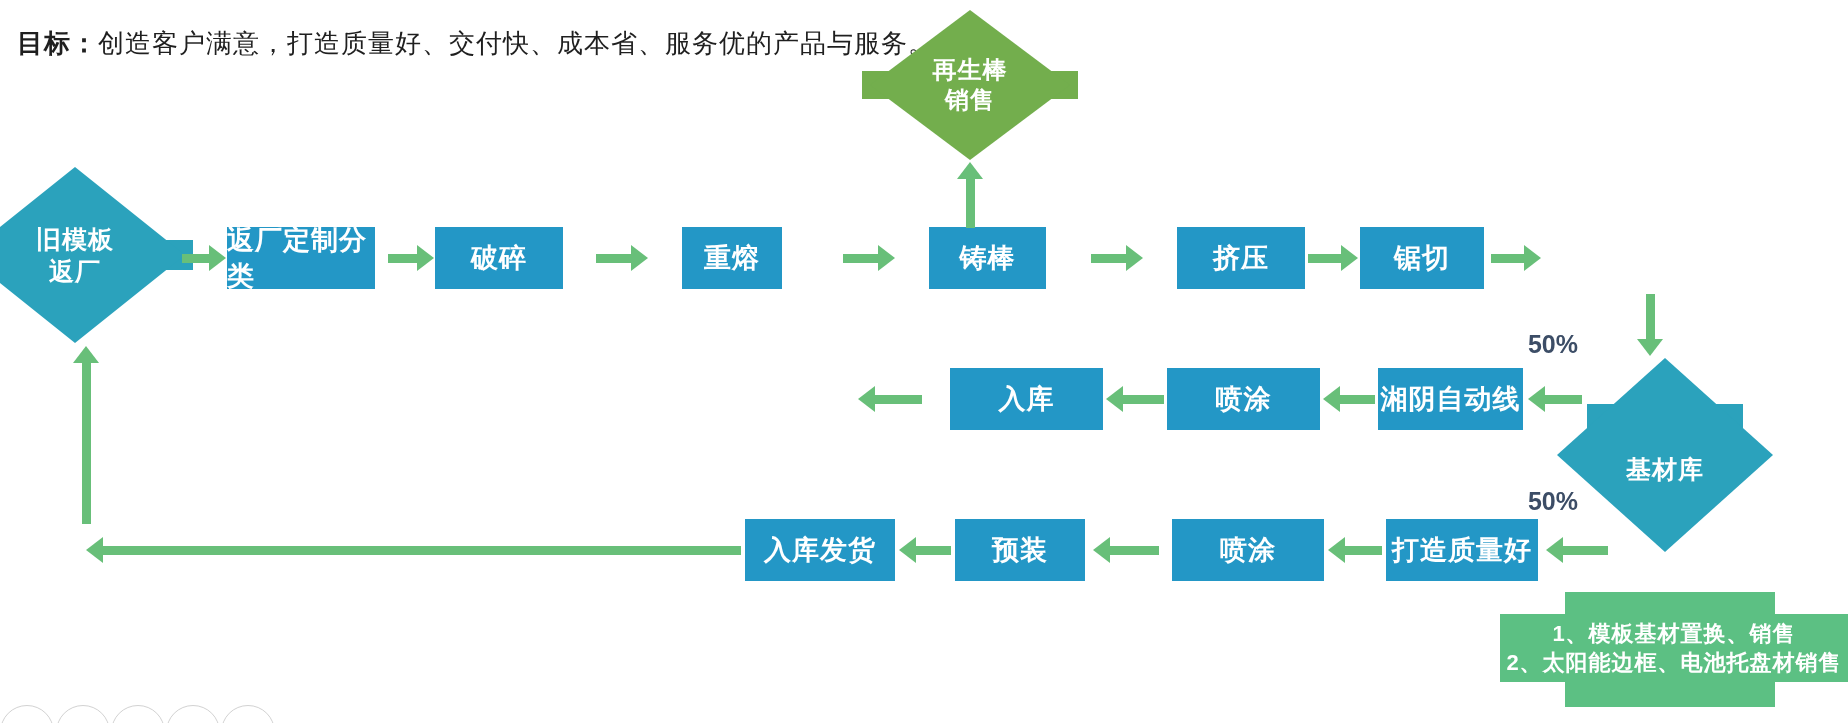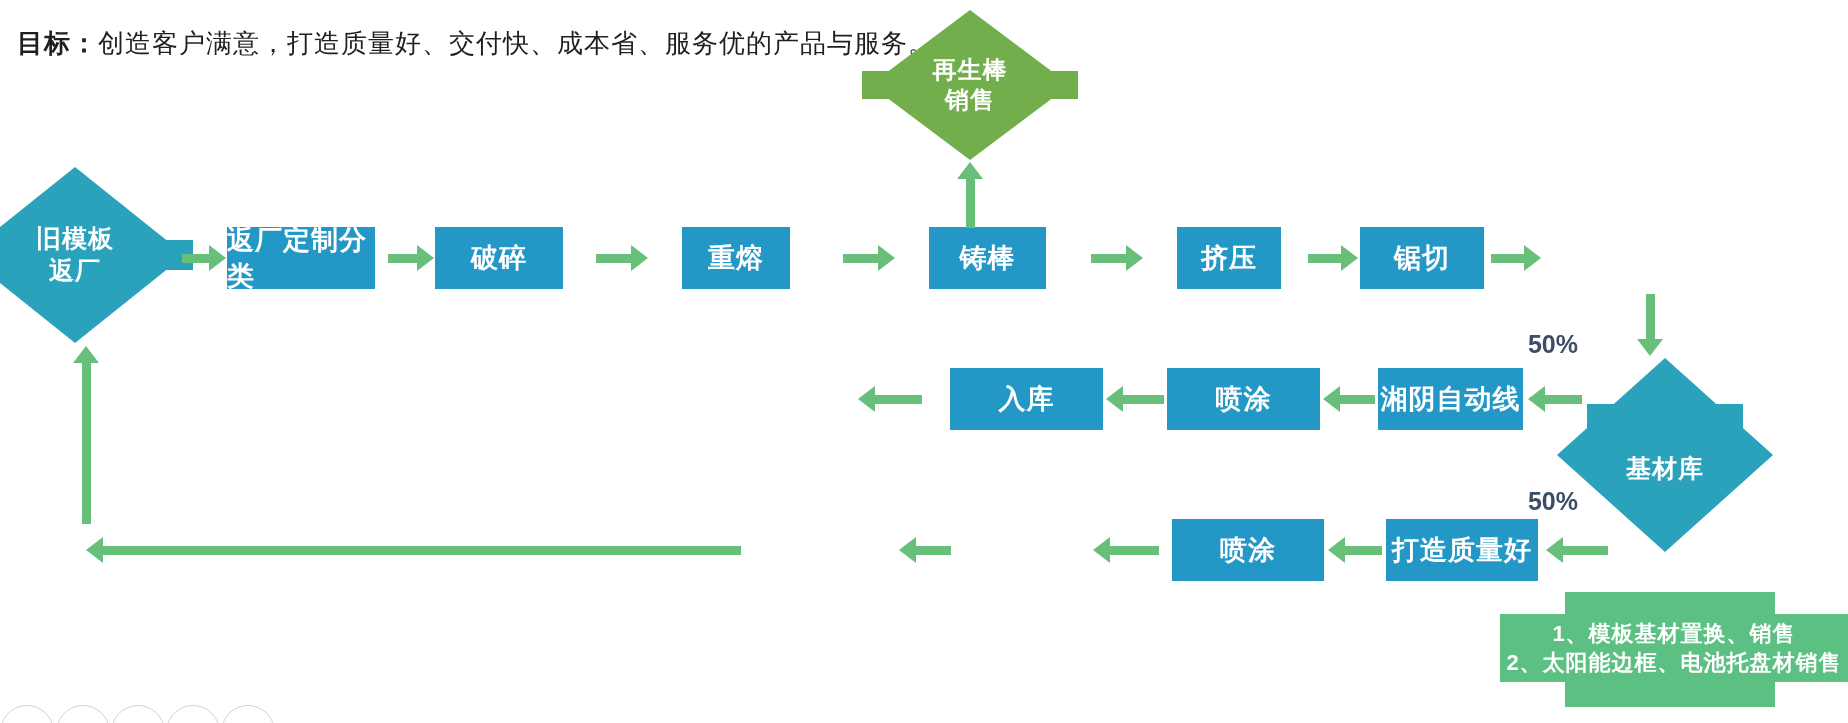--- a/index.html
+++ b/index.html
@@ -22,7 +22,7 @@
   .green .dshape,.green .dband{background:var(--diamond-green,#73AE4D);}
   .dtext{position:absolute;left:0;top:0;width:100%;height:100%;display:flex;flex-direction:column;
          align-items:center;justify-content:center;color:#fff;font-weight:700;font-size:25px;
-         line-height:32px;letter-spacing:1px;text-align:center;font-family:Liberation Serif, serif;}
+         line-height:32px;letter-spacing:1px;text-align:center;}
   
   .ar{position:absolute;}
   .ar .stem{position:absolute;background:var(--arrow-green,#68BF79);}

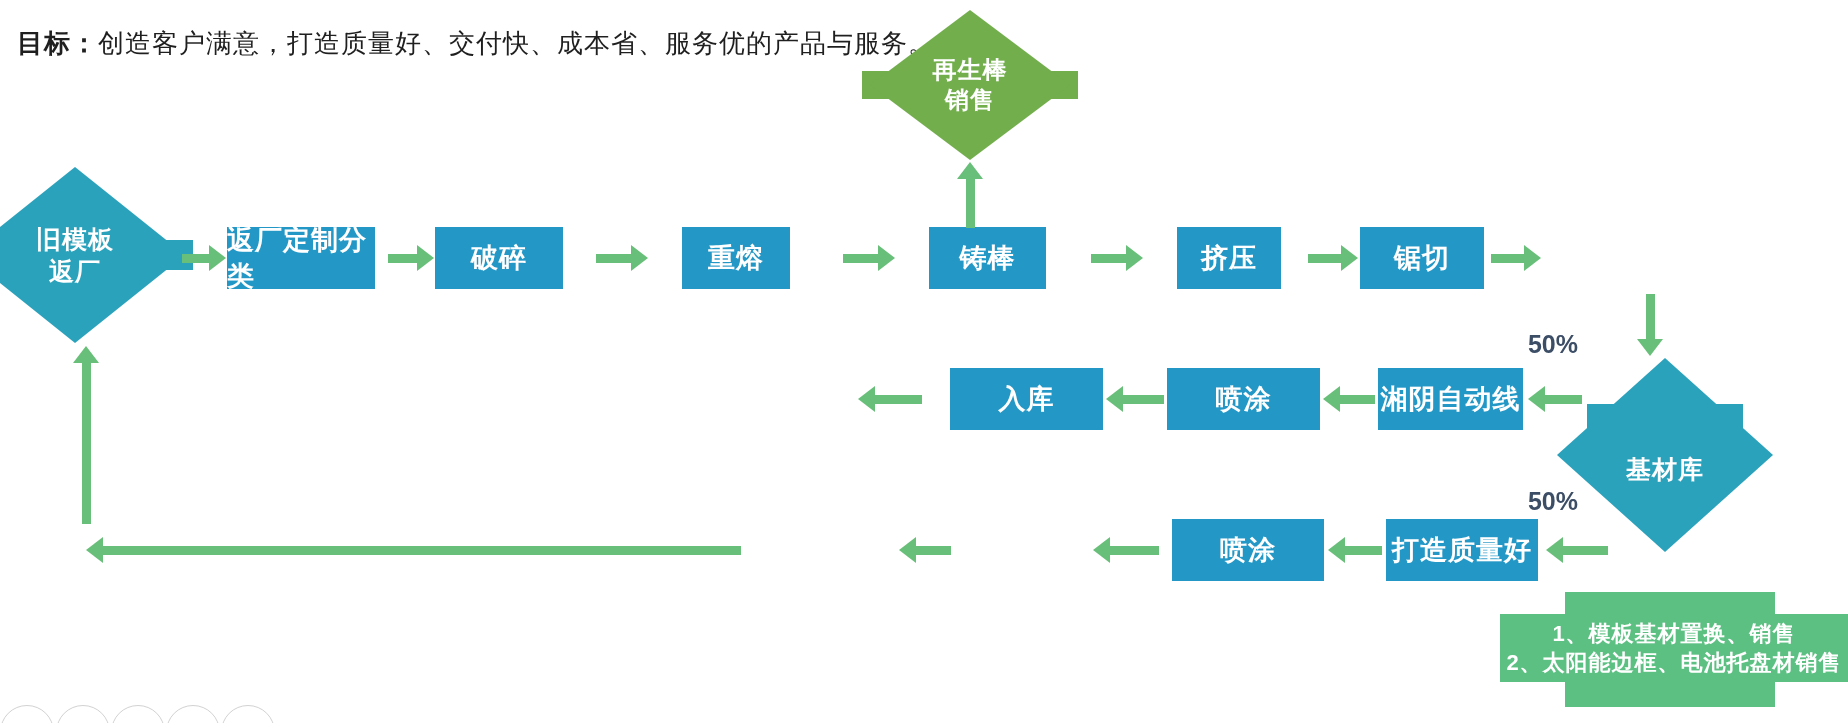--- a/index.html
+++ b/index.html
@@ -84,7 +84,7 @@
 
   <div class="pbox" style="left:227px;top:227px;width:148px">返厂定制分类</div>
   <div class="pbox" style="left:435px;top:227px;width:128px">破碎</div>
-  <div class="pbox" style="left:682px;top:227px;width:108px">重熔</div>
+  <div class="pbox" style="left:682px;top:227px;width:100px">重熔</div>
   <div class="pbox" style="left:929px;top:227px;width:117px">铸棒</div>
   <div class="pbox" style="left:1177px;top:227px;width:104px">挤压</div>
   <div class="pbox" style="left:1360px;top:227px;width:124px">锯切</div>

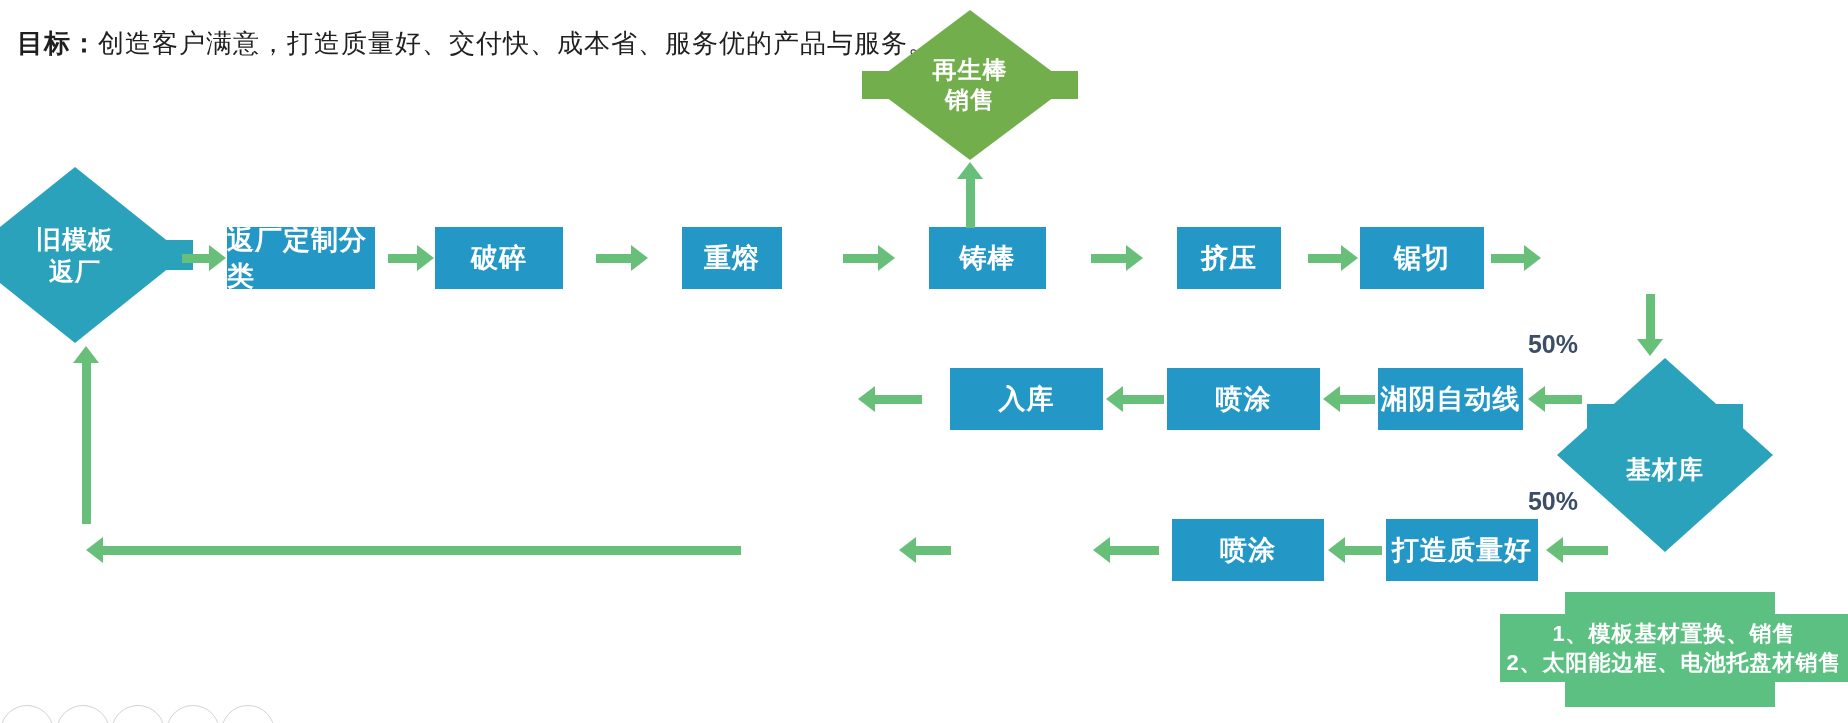--- a/index.html
+++ b/index.html
@@ -86,7 +86,7 @@
   <div class="pbox" style="left:435px;top:227px;width:128px">破碎</div>
   <div class="pbox" style="left:682px;top:227px;width:100px">重熔</div>
   <div class="pbox" style="left:929px;top:227px;width:117px">铸棒</div>
-  <div class="pbox" style="left:1177px;top:227px;width:104px">挤压</div>
+  <div class="pbox" style="left:1177px;top:227px;width:128px">挤压</div>
   <div class="pbox" style="left:1360px;top:227px;width:124px">锯切</div>
 
   <div class="ar ar-r" style="left:182px;top:240px;width:44px;height:36px">

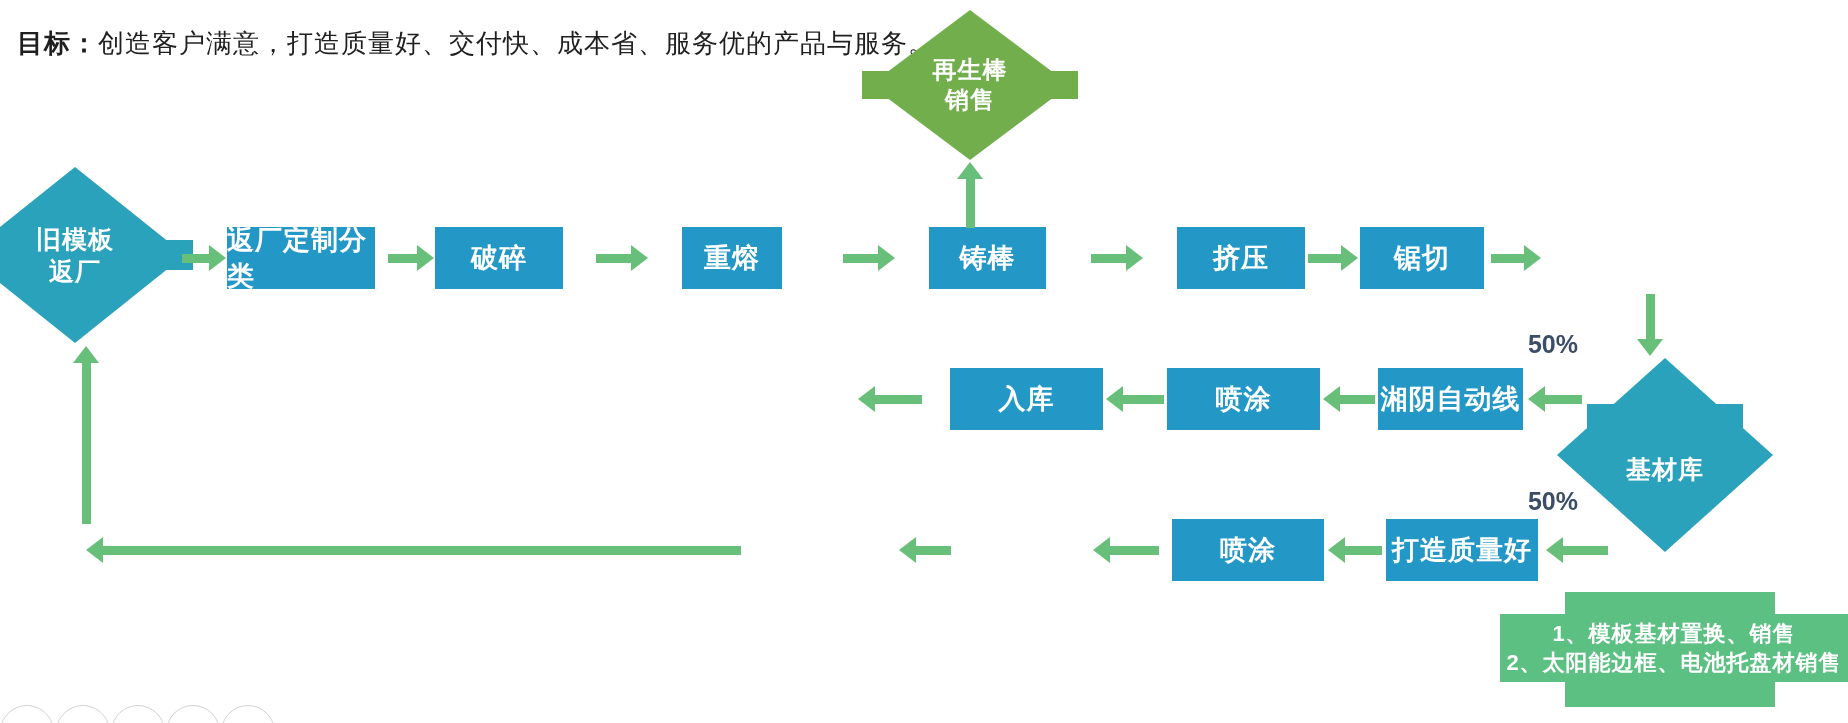--- a/index.html
+++ b/index.html
@@ -148,6 +148,7 @@
     </div>
 
 
+  <div class="pbox" style="left:745px;top:519px;width:150px">入库发货</div>
   <div class="pbox" style="left:1172px;top:519px;width:152px">喷涂</div>
   <div class="pbox" style="left:1386px;top:519px;width:152px">打造质量好</div>
 

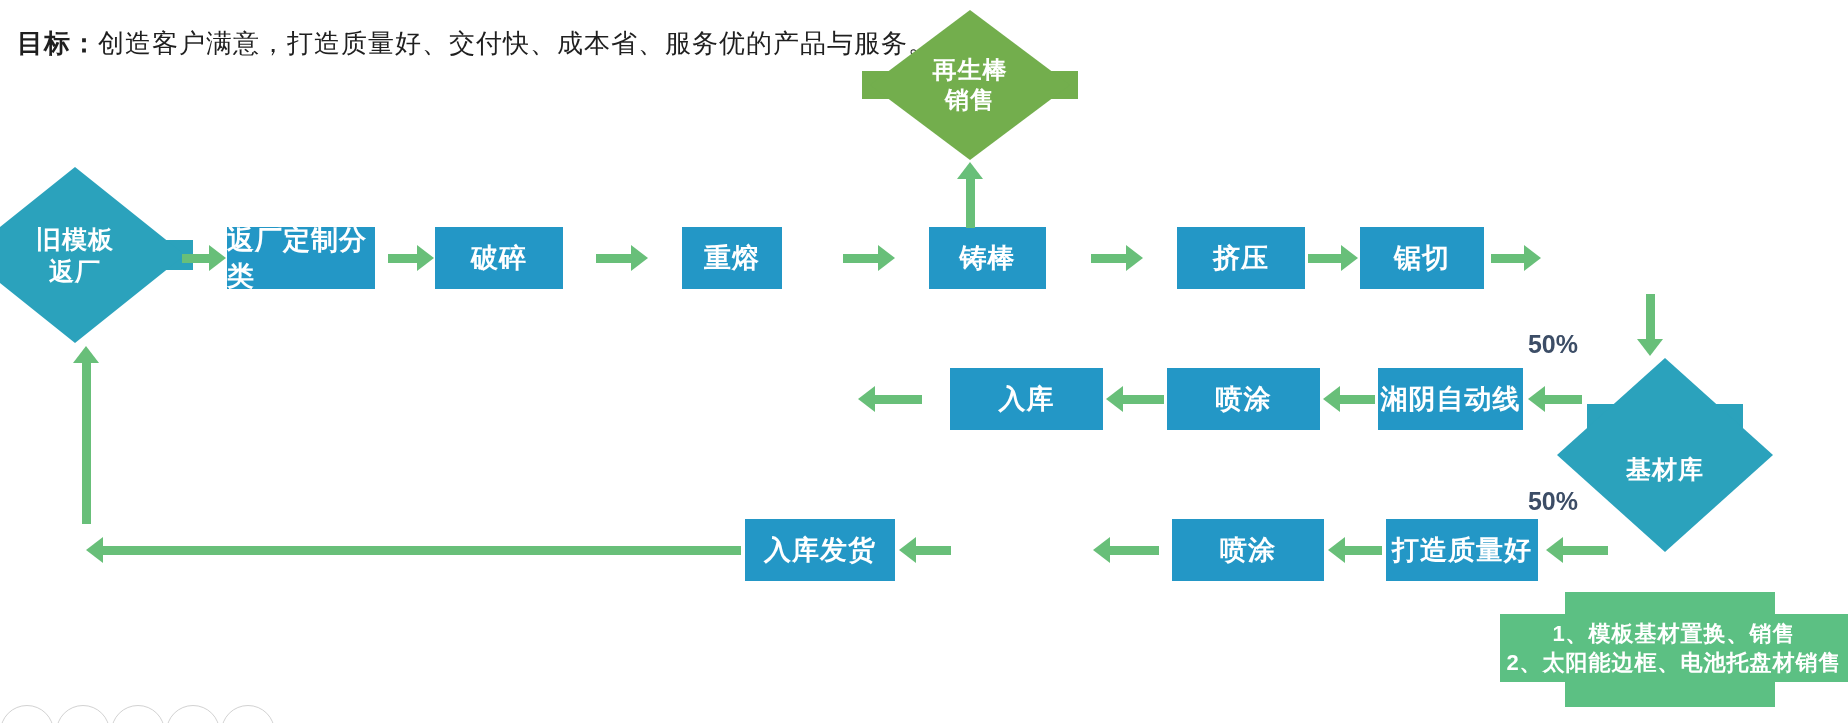--- a/index.html
+++ b/index.html
@@ -149,6 +149,7 @@
 
 
   <div class="pbox" style="left:745px;top:519px;width:150px">入库发货</div>
+  <div class="pbox" style="left:955px;top:519px;width:130px">预装</div>
   <div class="pbox" style="left:1172px;top:519px;width:152px">喷涂</div>
   <div class="pbox" style="left:1386px;top:519px;width:152px">打造质量好</div>
 

